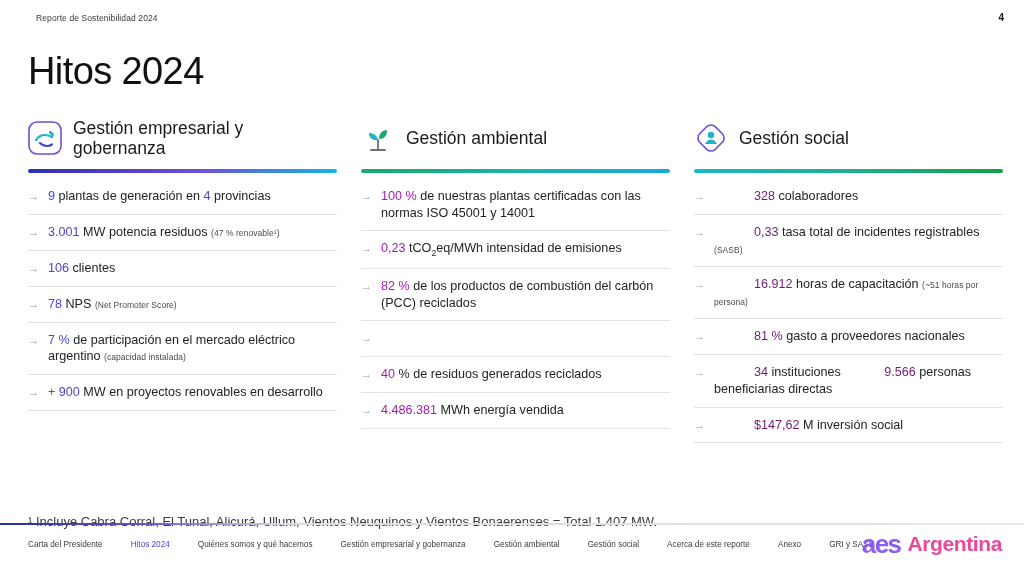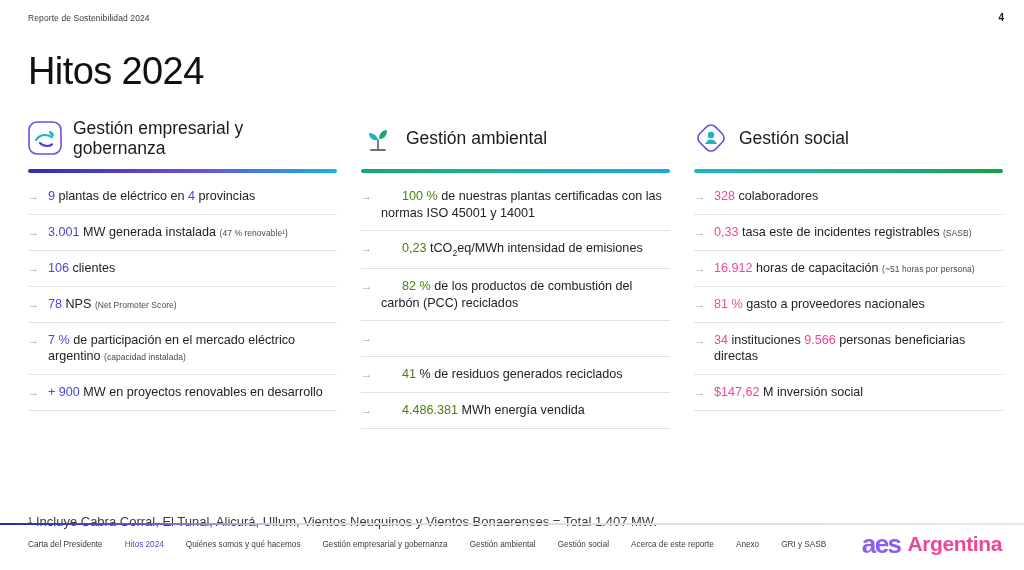--- a/index.html
+++ b/index.html
@@ -14,7 +14,7 @@
 
   
   .doc-header {
-    position: absolute; top: 12px; left: 28px; right: 20px;
+    position: absolute; top: 12px; left: 36px; right: 20px;
     display: flex; align-items: center; justify-content: space-between;
   }
   .doc-header .label {

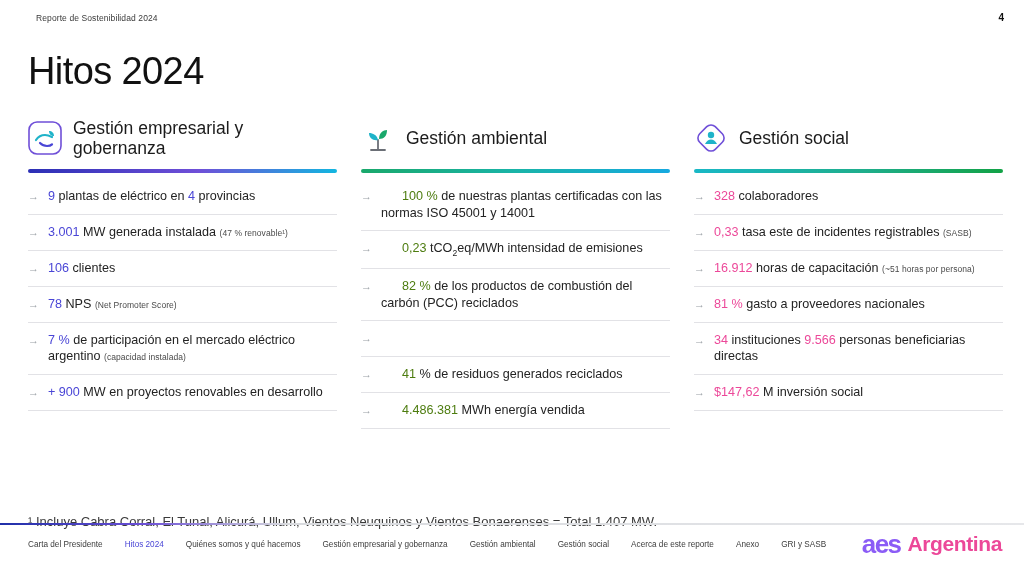--- a/index.html
+++ b/index.html
@@ -129,7 +129,7 @@
       <div class="items">
         <div class="item">
           <span class="arrow">→</span>
-          <span class="itxt"><span class="num">9</span><span> plantas de eléctrico en </span><span class="num">4</span><span> provincias</span></span>
+          <span class="itxt"><span class="num">9</span><span> plantas de generación en </span><span class="num">4</span><span> provincias</span></span>
         </div>
         <div class="item">
           <span class="arrow">→</span>

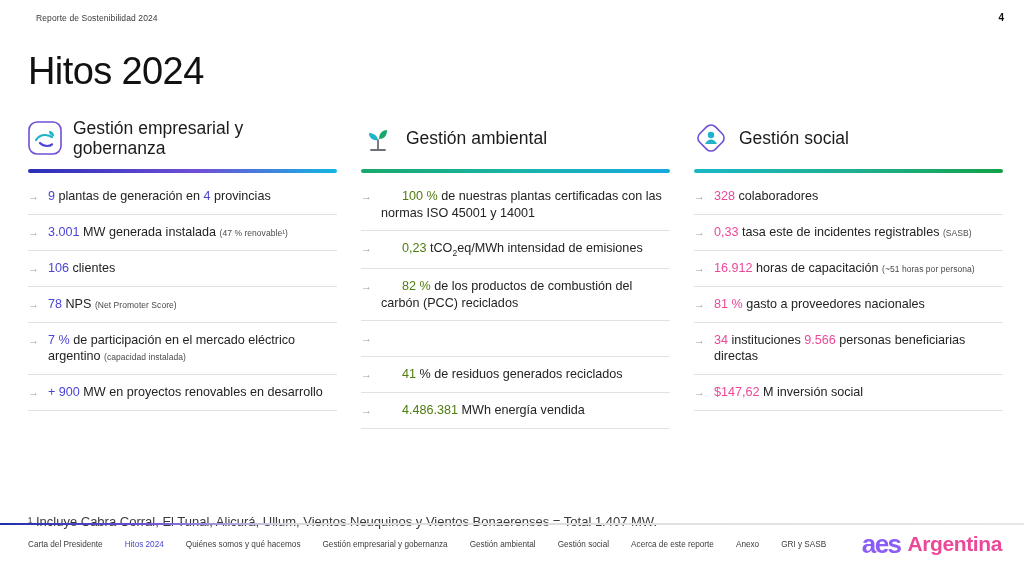--- a/index.html
+++ b/index.html
@@ -64,7 +64,7 @@
 
   
   .c0 .num { color: #4a46d6; }
-  .c1 .num { color: #4d7c0f; margin-left: 21px; }
+  .c1 .num { color: #a21caf; }
   .c2 .num { color: #ec4899; }
 
   

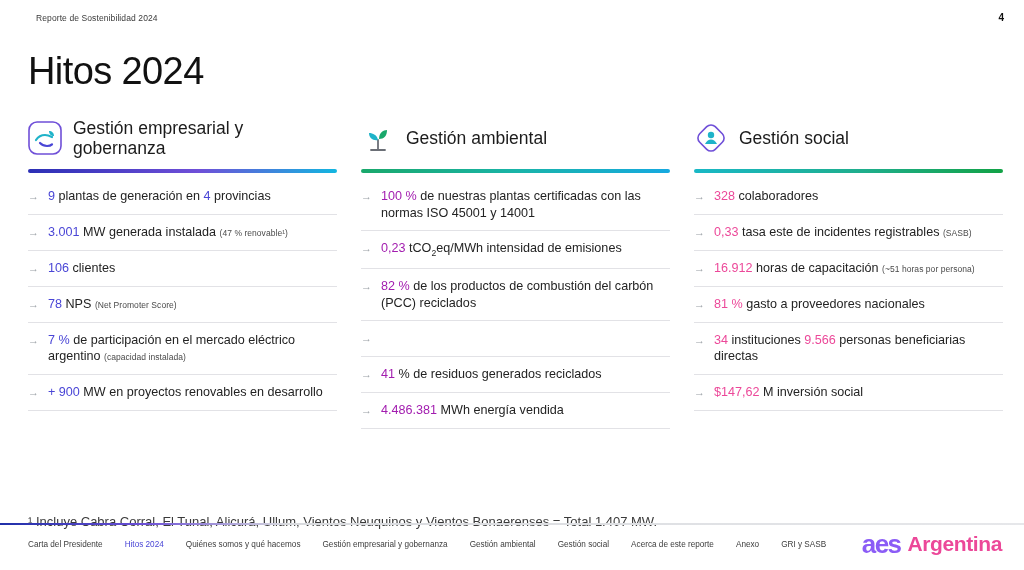--- a/index.html
+++ b/index.html
@@ -65,7 +65,7 @@
   
   .c0 .num { color: #4a46d6; }
   .c1 .num { color: #a21caf; }
-  .c2 .num { color: #ec4899; }
+  .c2 .num { color: #701a75; margin-left: 40px; }
 
   
   .r0 { background: linear-gradient(90deg,#2b2fb5 0%, #6f4fd8 55%, #12b6e0 100%); }

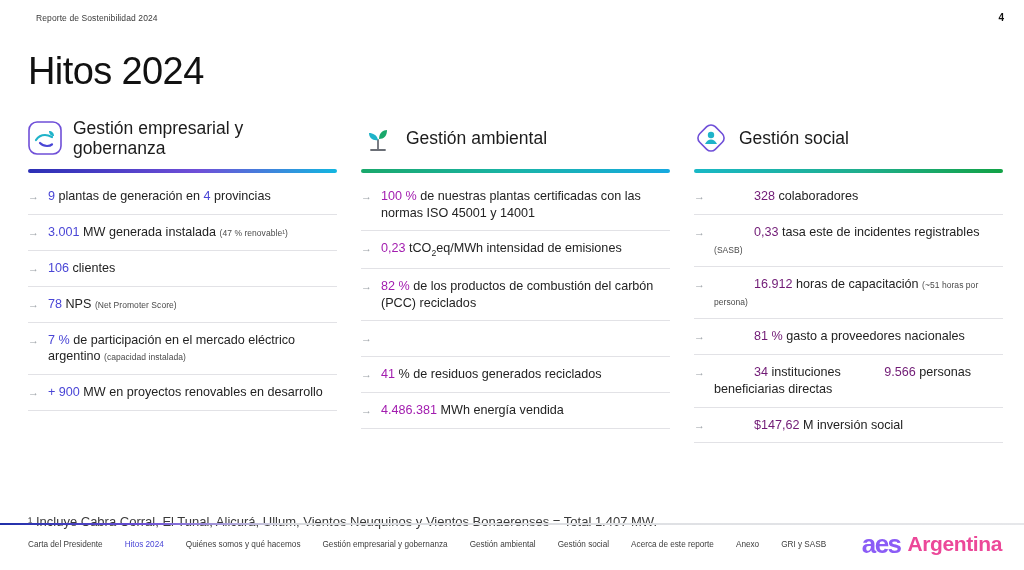--- a/index.html
+++ b/index.html
@@ -133,7 +133,7 @@
         </div>
         <div class="item">
           <span class="arrow">→</span>
-          <span class="itxt"><span class="num">3.001</span><span> MW  generada instalada </span><span class="small">(47 % renovable¹)</span></span>
+          <span class="itxt"><span class="num">3.001</span><span> MW  potencia residuos </span><span class="small">(47 % renovable¹)</span></span>
         </div>
         <div class="item">
           <span class="arrow">→</span>

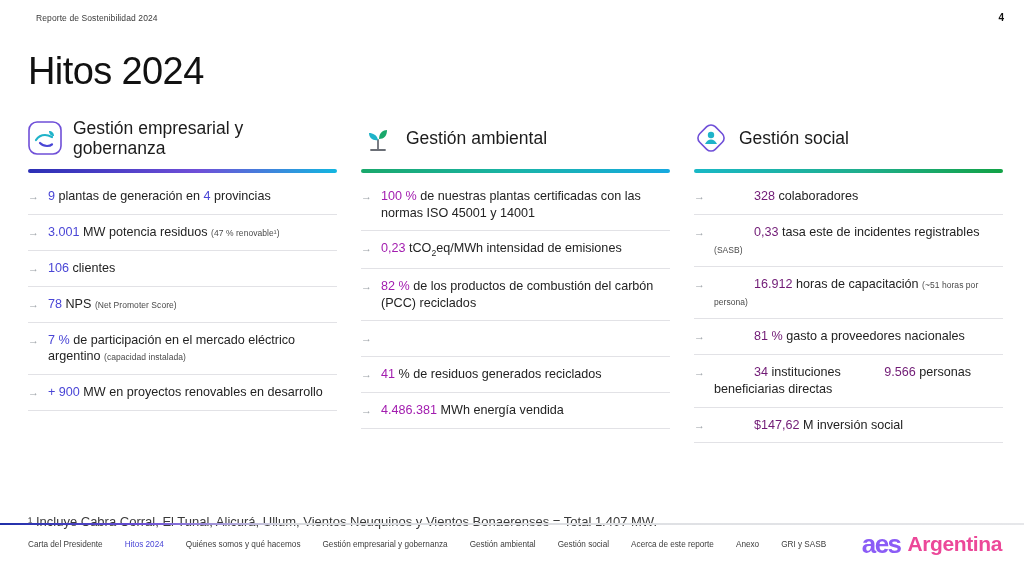--- a/index.html
+++ b/index.html
@@ -213,7 +213,7 @@
         </div>
         <div class="item">
           <span class="arrow">→</span>
-          <span class="itxt"><span class="num">0,33</span><span> tasa este de incidentes registrables </span><span class="small">(SASB)</span></span>
+          <span class="itxt"><span class="num">0,33</span><span> tasa total de incidentes registrables </span><span class="small">(SASB)</span></span>
         </div>
         <div class="item">
           <span class="arrow">→</span>

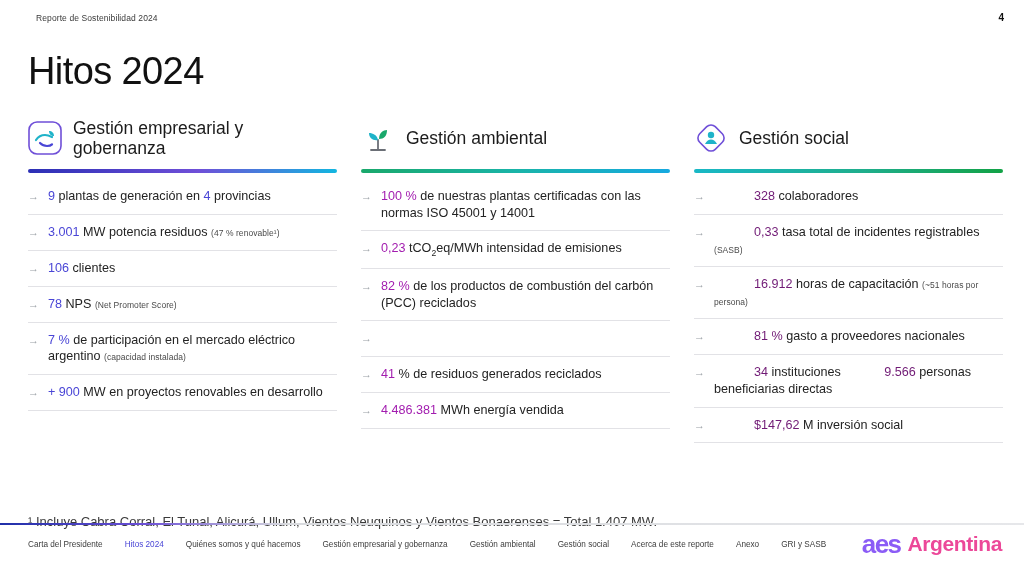--- a/index.html
+++ b/index.html
@@ -185,7 +185,7 @@
         </div>
         <div class="item">
           <span class="arrow">→</span>
-          <span class="itxt"><span class="num">41</span><span> % de residuos generados reciclados</span></span>
+          <span class="itxt"><span class="num">40</span><span> % de residuos generados reciclados</span></span>
         </div>
         <div class="item">
           <span class="arrow">→</span>

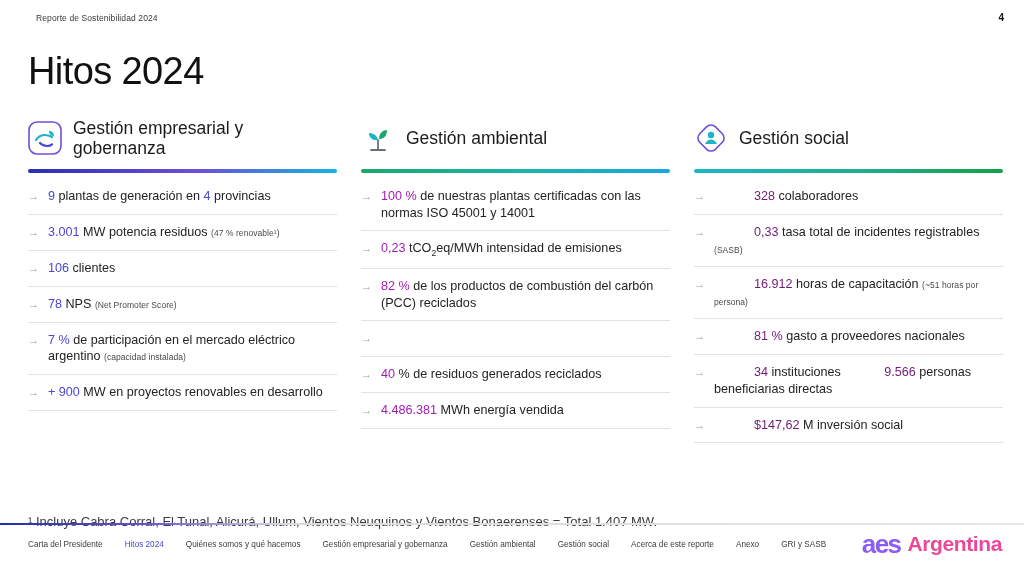--- a/index.html
+++ b/index.html
@@ -88,7 +88,7 @@
   }
   .footer-nav {
     position: absolute; top: 540px; left: 28px;
-    display: flex; align-items: center; gap: 22px;
+    display: flex; align-items: center; gap: 28px;
     font-size: 8.2px; color: #3c3c3c;
   }
   .footer-nav .active { color: #4a46d6; }

